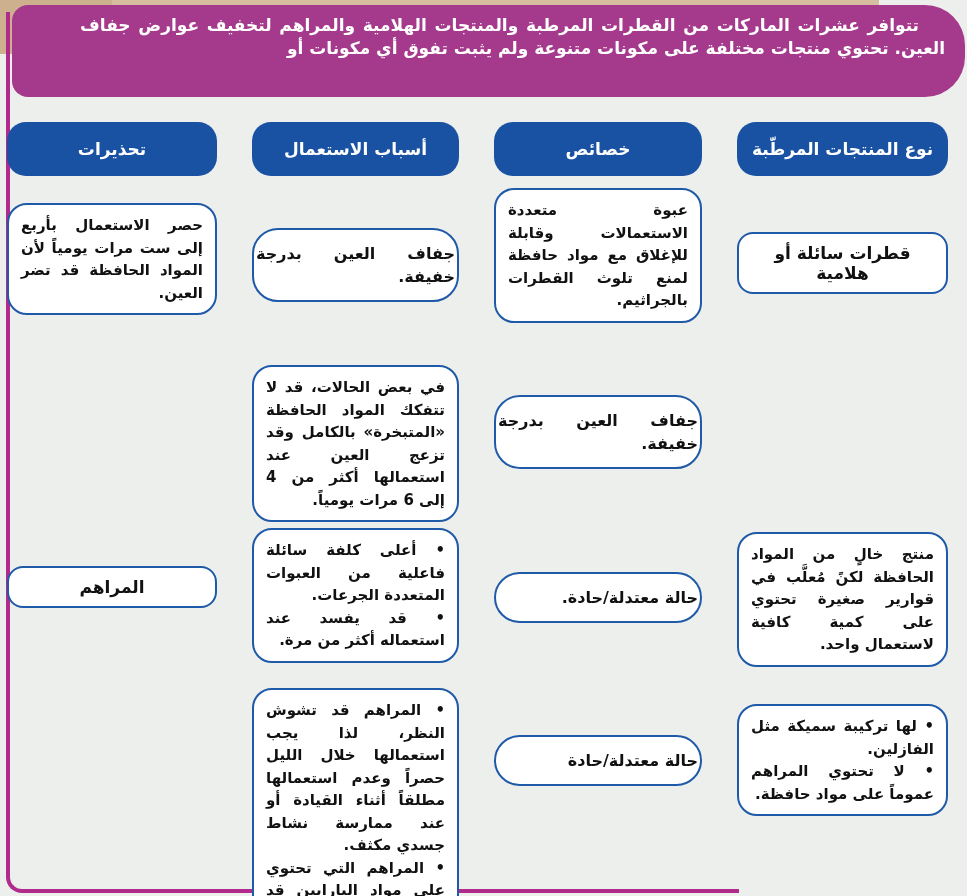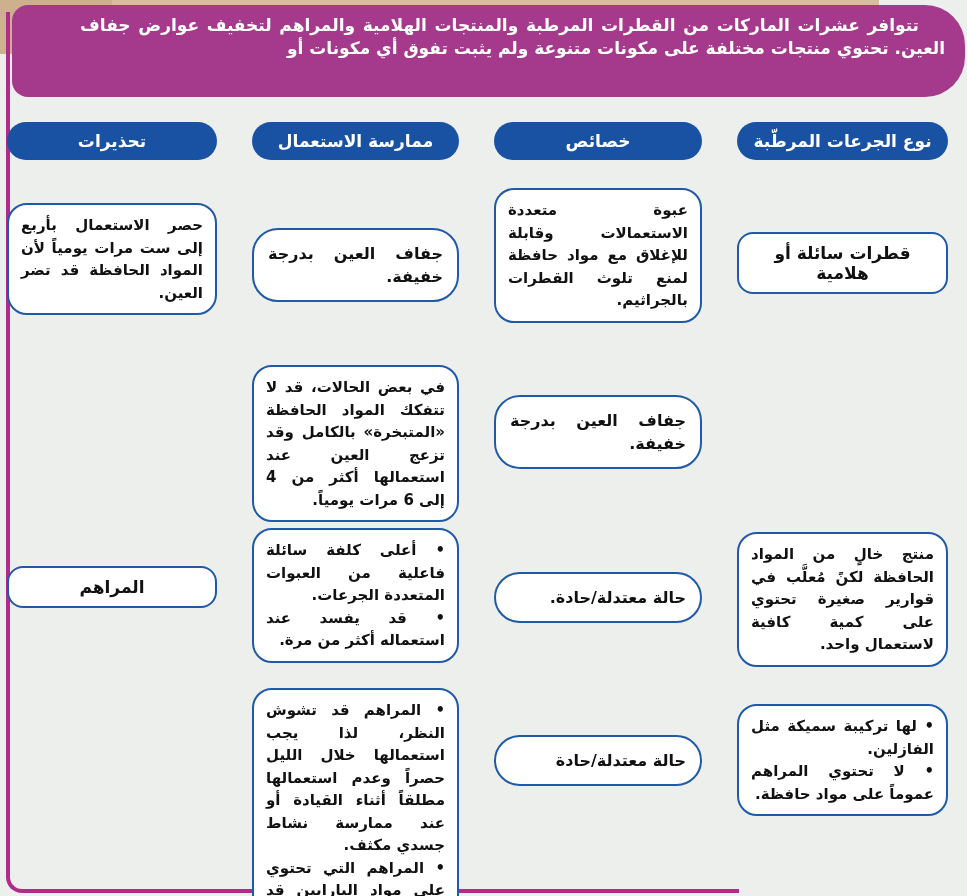--- a/index.html
+++ b/index.html
@@ -62,7 +62,7 @@
   }
   .hdr{
     margin-top:10px;
-    height:38px;
+    height:54px;
     background:#1a52a3;
     border-radius:19px;
     color:#fff;

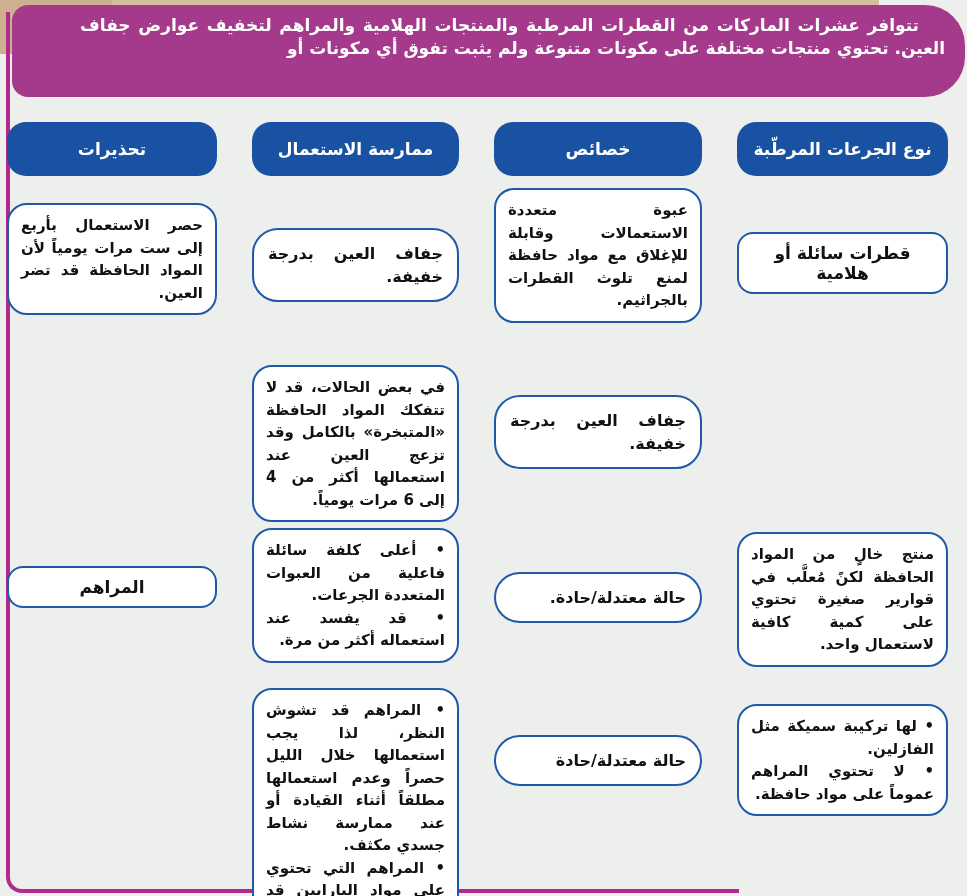--- a/index.html
+++ b/index.html
@@ -126,7 +126,7 @@
 
     <div class="hdr">نوع الجرعات المرطّبة</div>
     <div class="hdr">خصائص</div>
-    <div class="hdr">ممارسة الاستعمال</div>
+    <div class="hdr">أسباب الاستعمال</div>
     <div class="hdr">تحذيرات</div>
 
     <div class="cell">

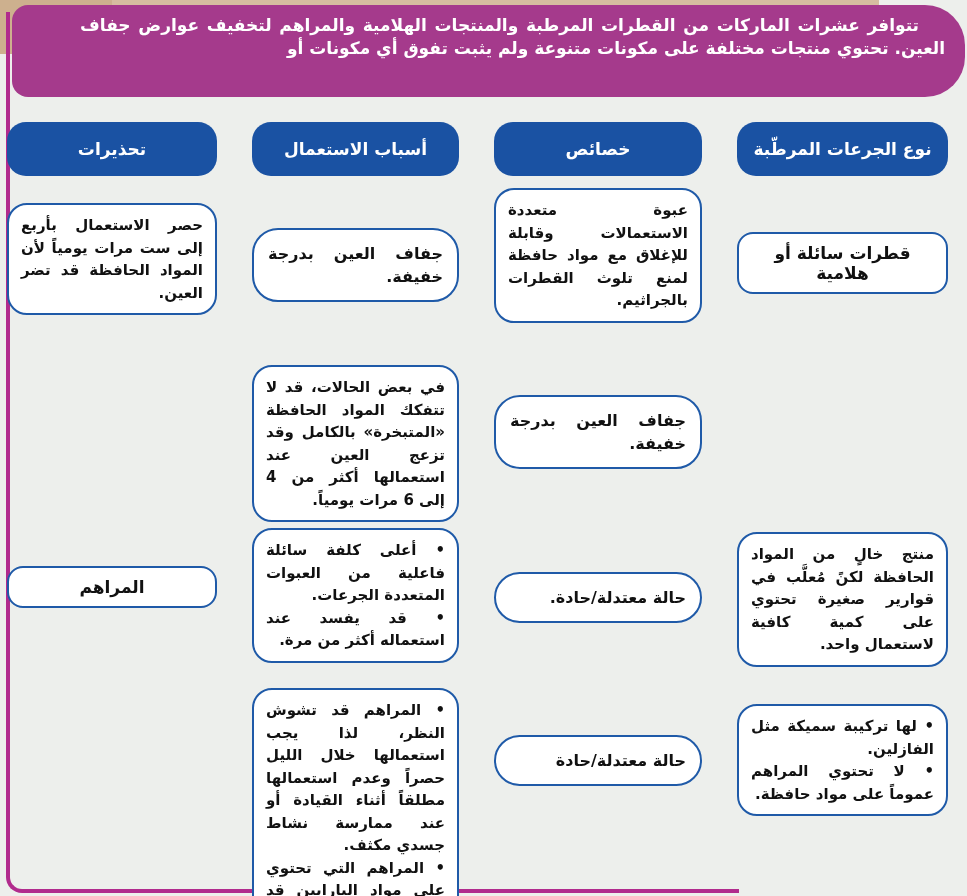--- a/index.html
+++ b/index.html
@@ -124,7 +124,7 @@
 
   <div class="grid">
 
-    <div class="hdr">نوع الجرعات المرطّبة</div>
+    <div class="hdr">نوع المنتجات المرطّبة</div>
     <div class="hdr">خصائص</div>
     <div class="hdr">أسباب الاستعمال</div>
     <div class="hdr">تحذيرات</div>

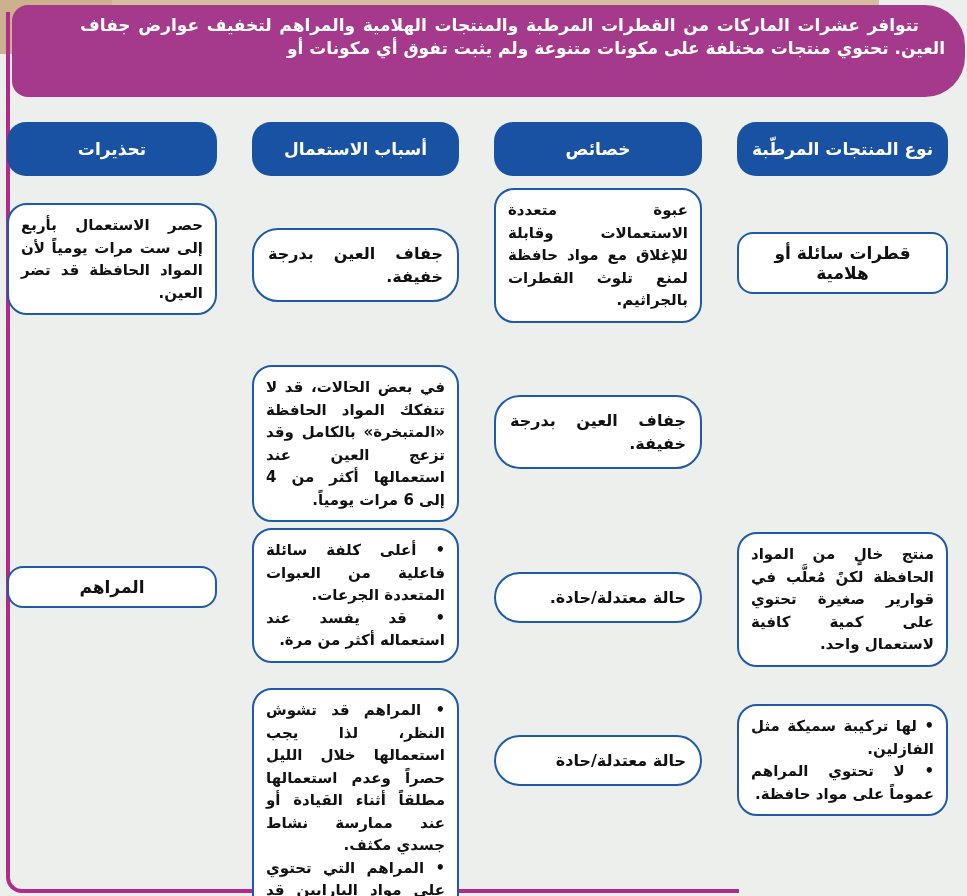--- a/index.html
+++ b/index.html
@@ -90,7 +90,7 @@
   }
   .reason-box{
     border-radius:26px;
-    padding:12px 14px;
+    padding:12px 2px;
     font-size:16px;
     line-height:1.45;
     text-align:justify;

